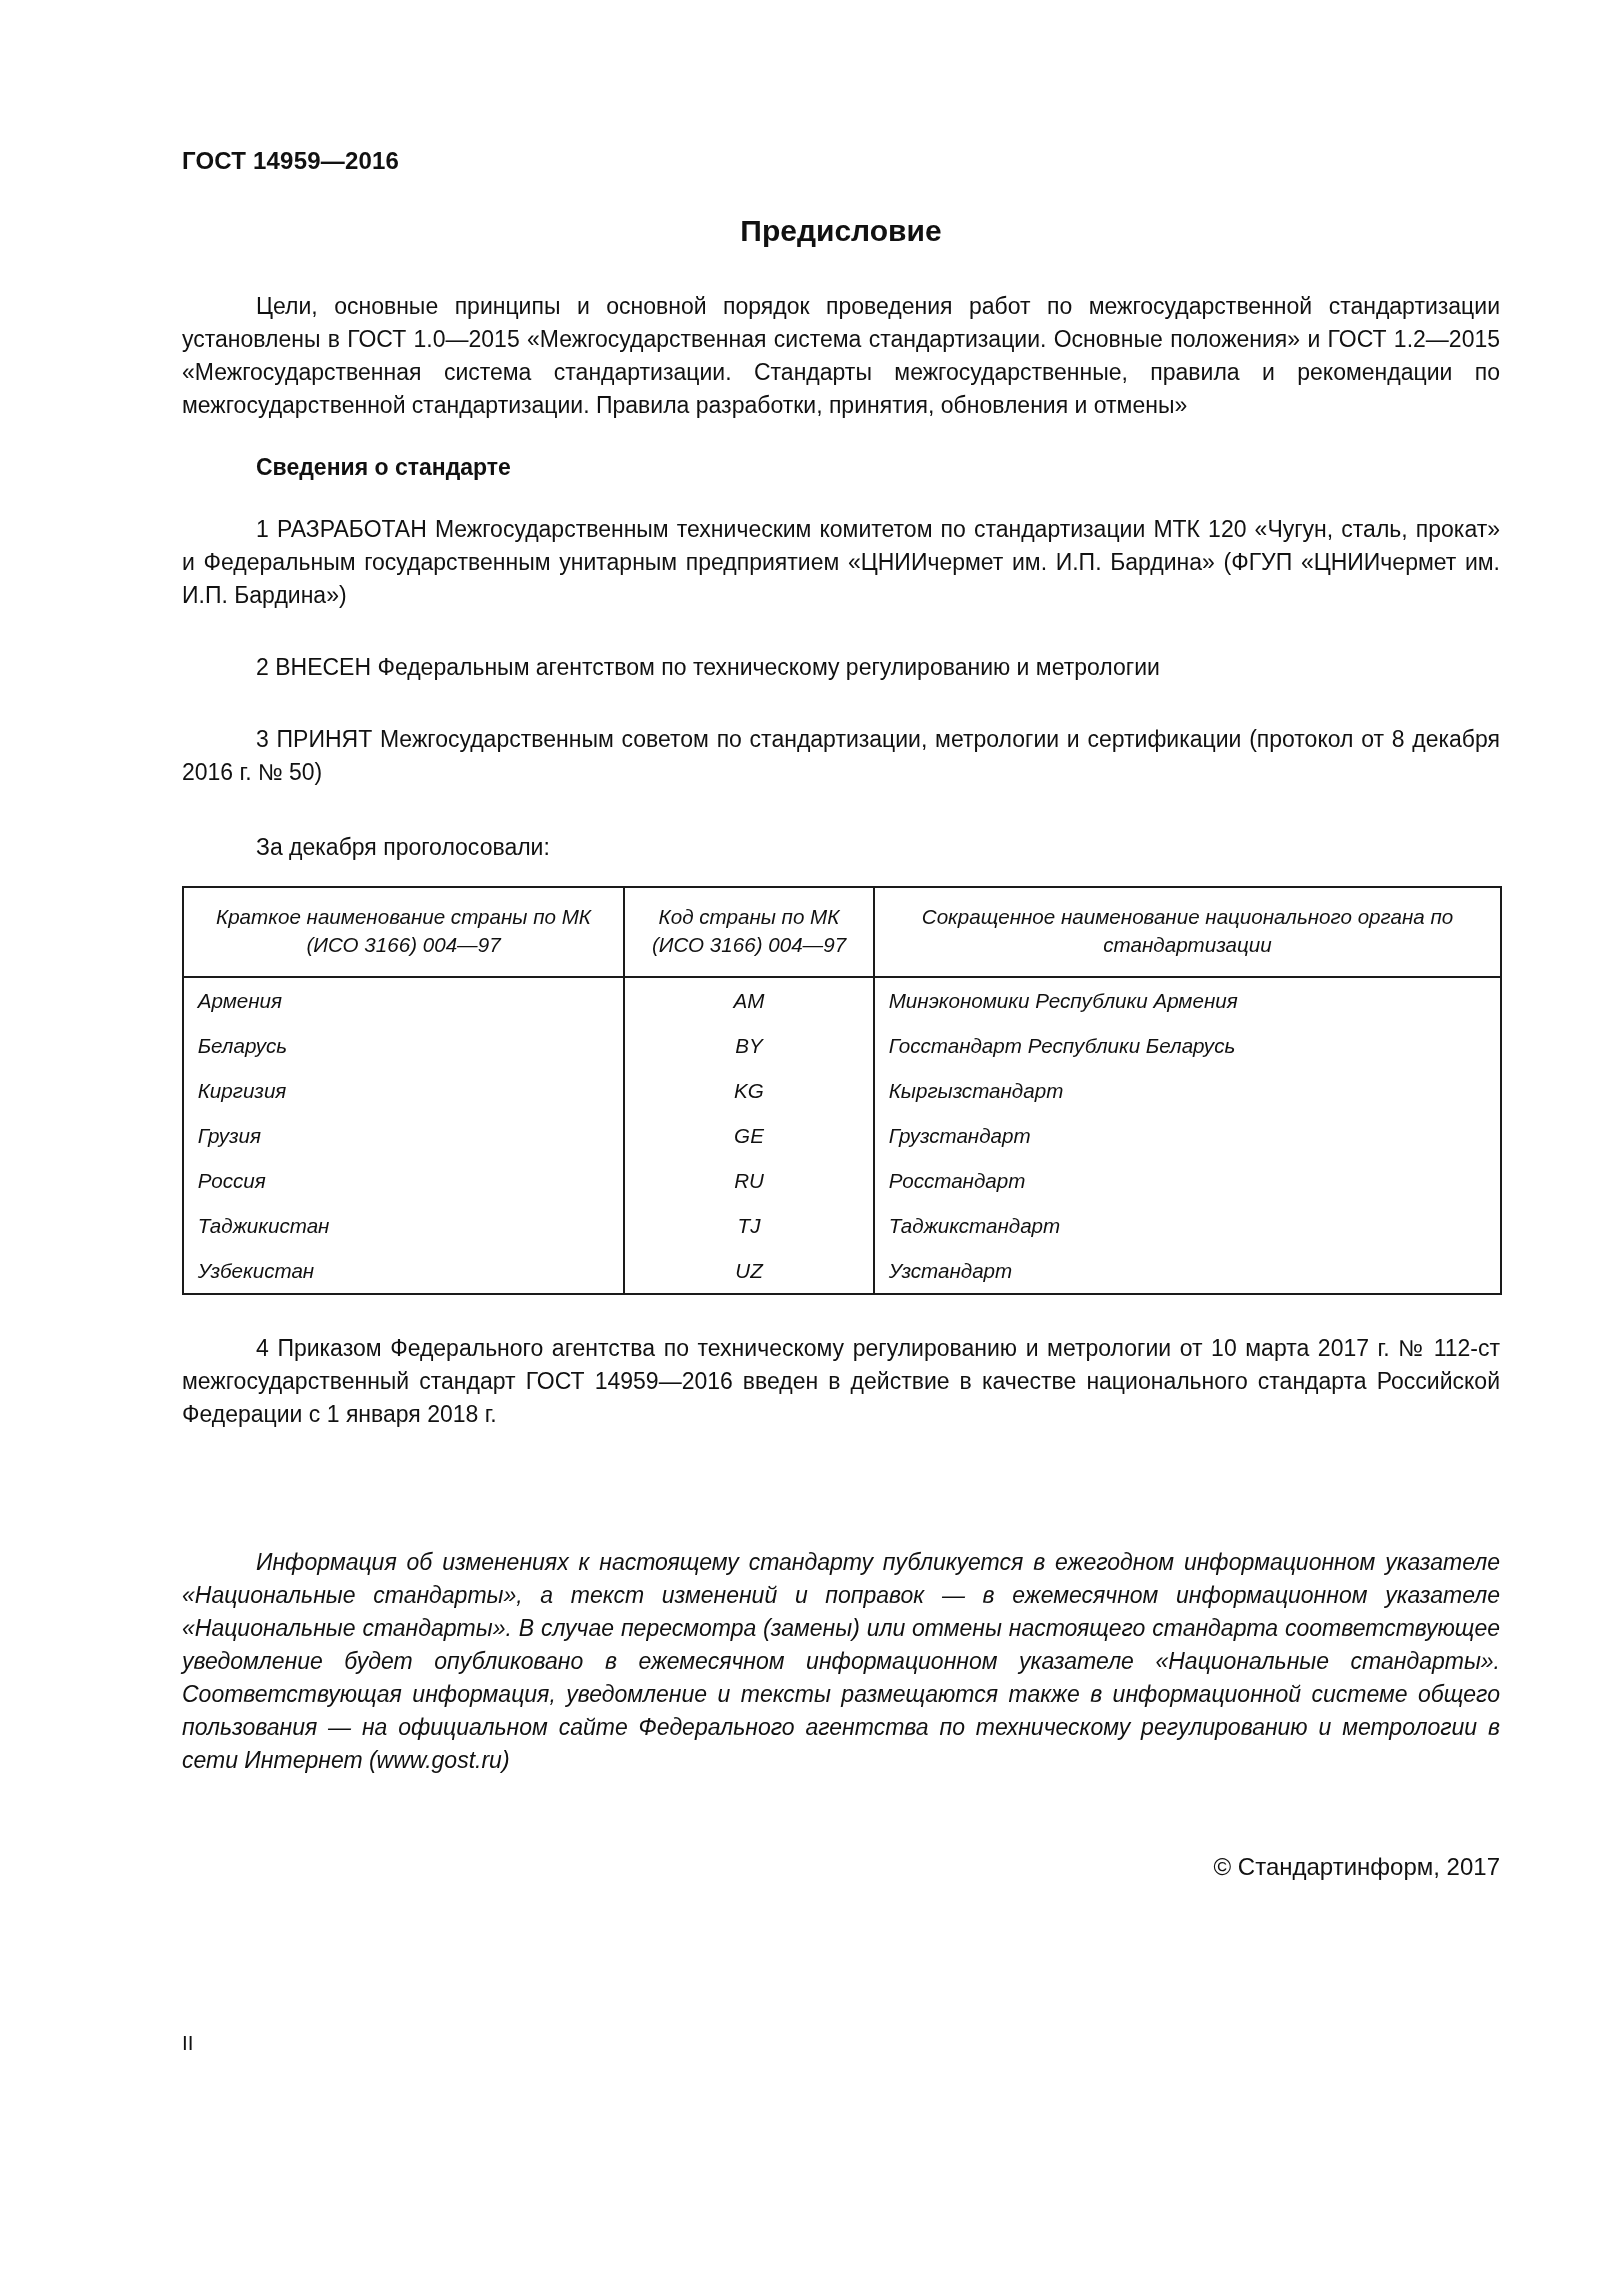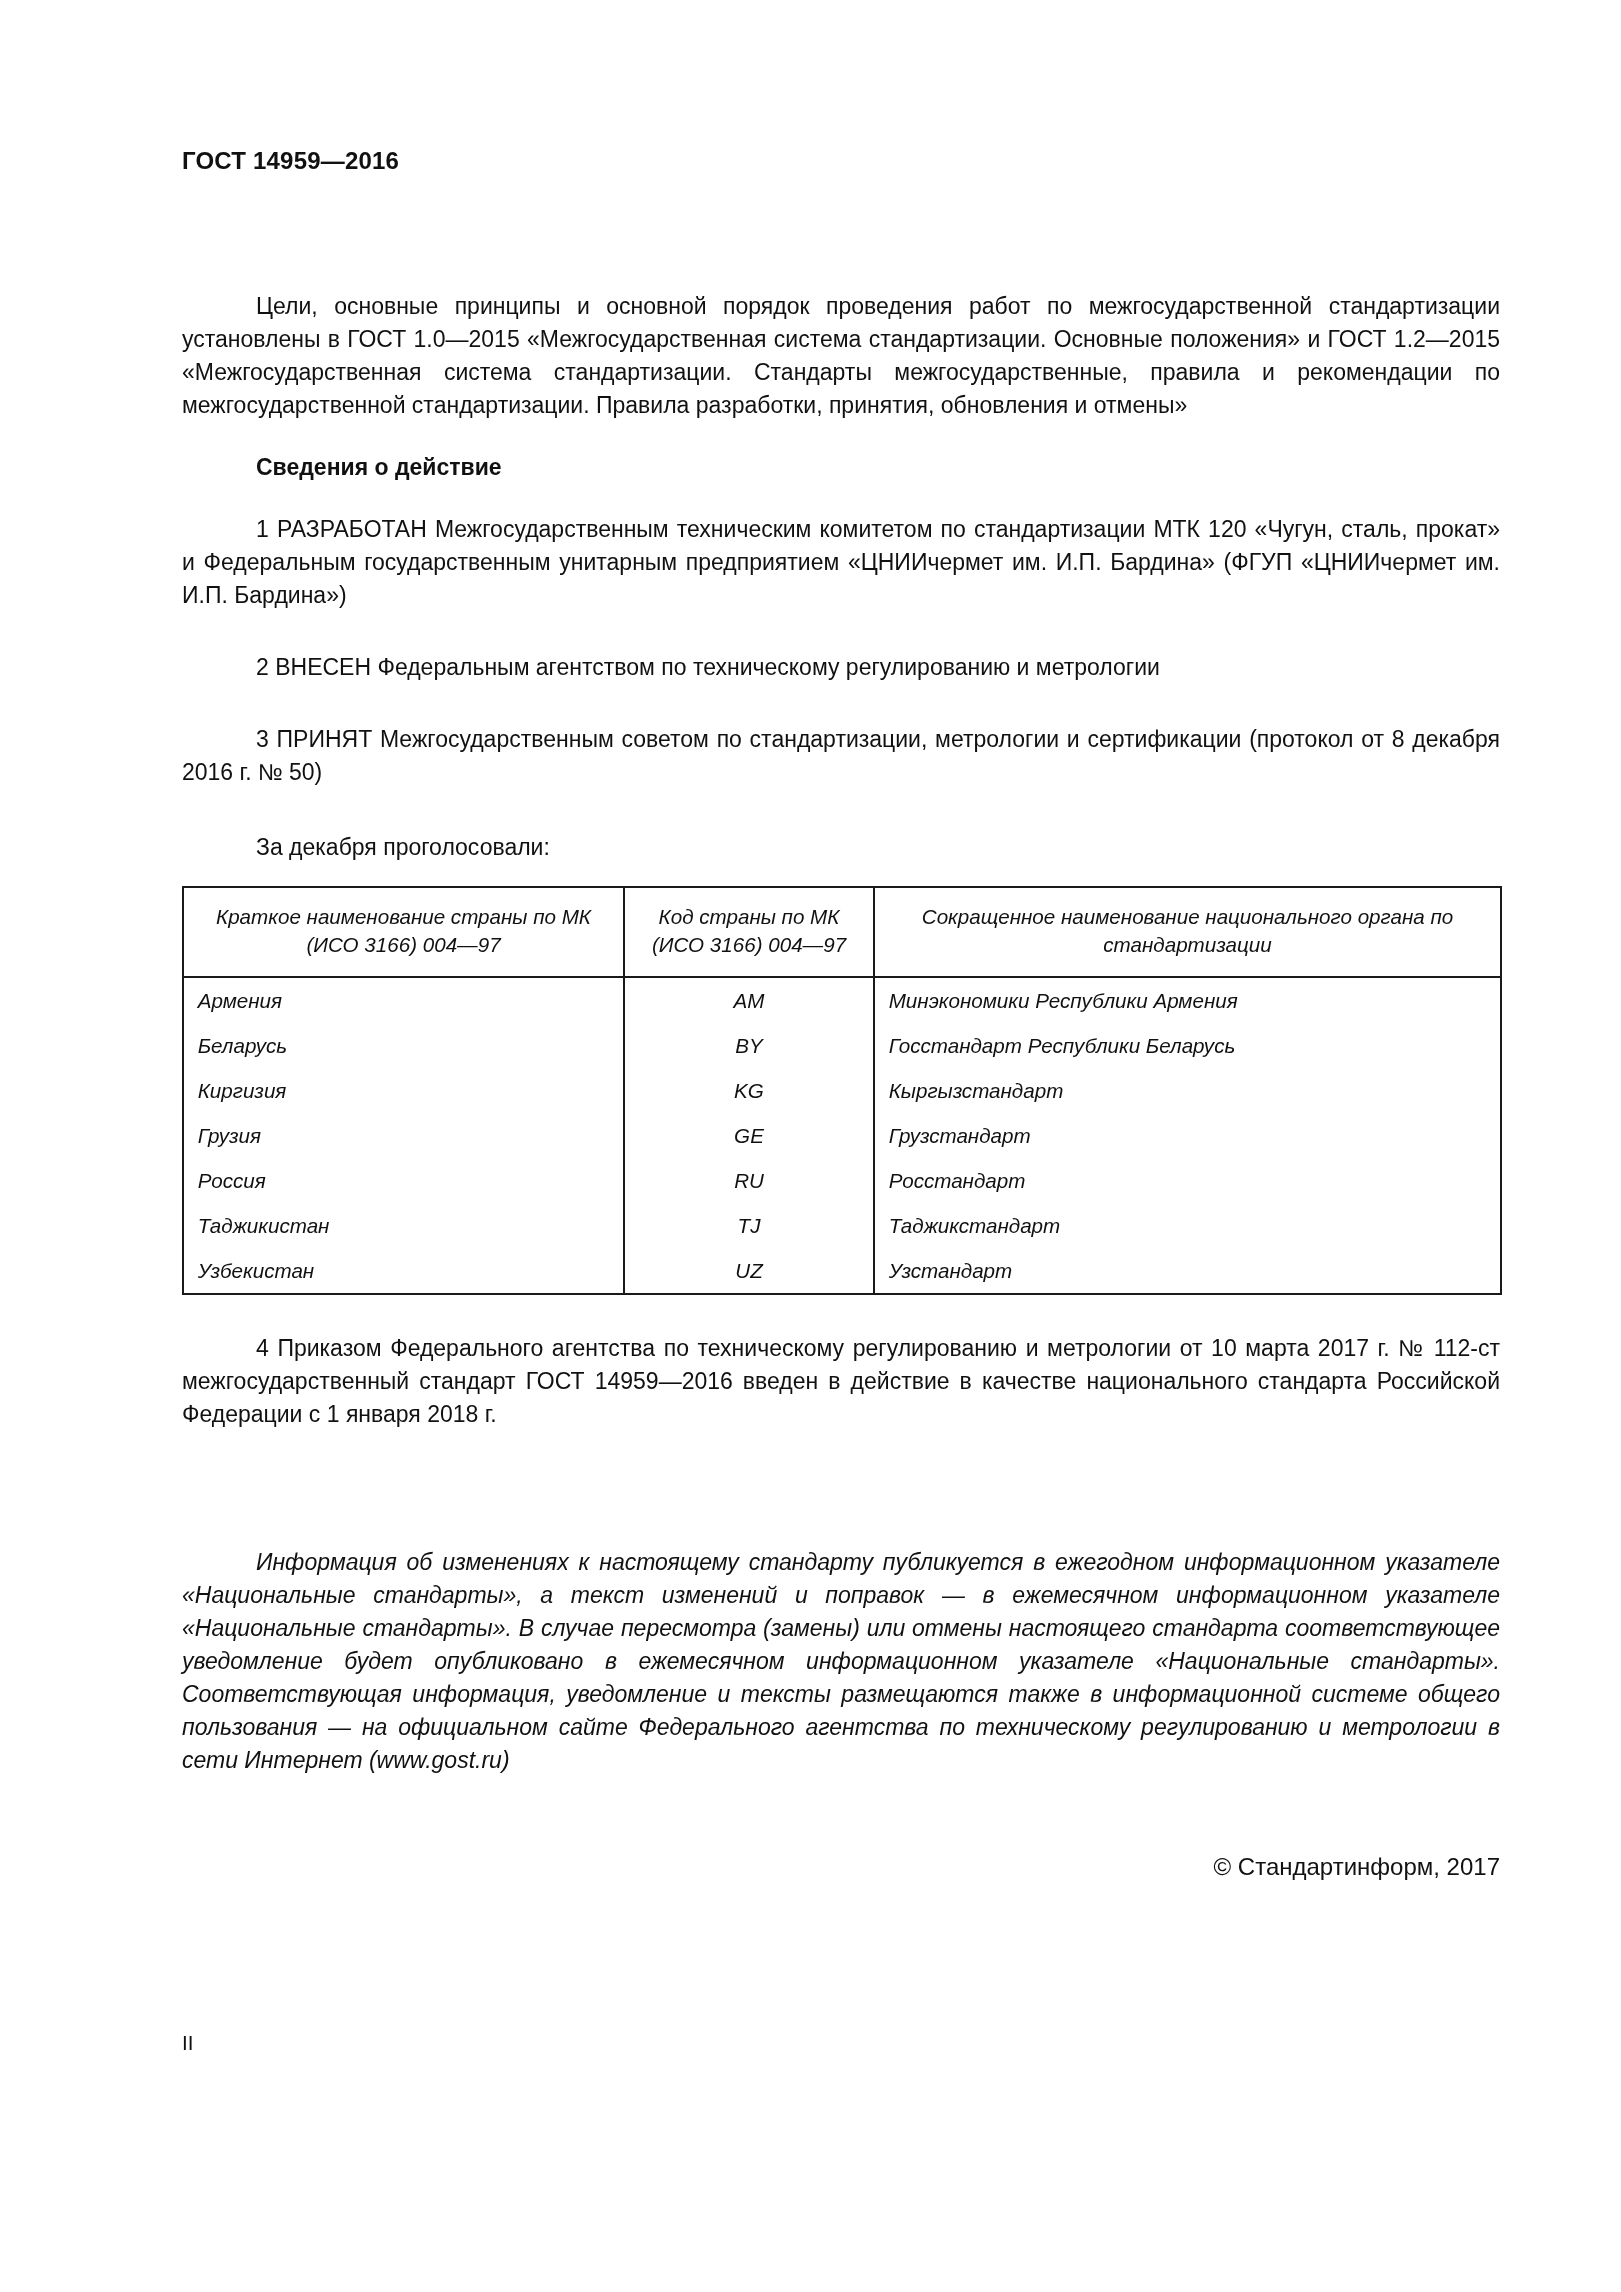--- a/index.html
+++ b/index.html
@@ -139,6 +139,7 @@
 
   <div class="doc-header">ГОСТ 14959—2016</div>
 
+  <div class="doc-title">Предисловие</div>
 
   <div class="body-block">
 

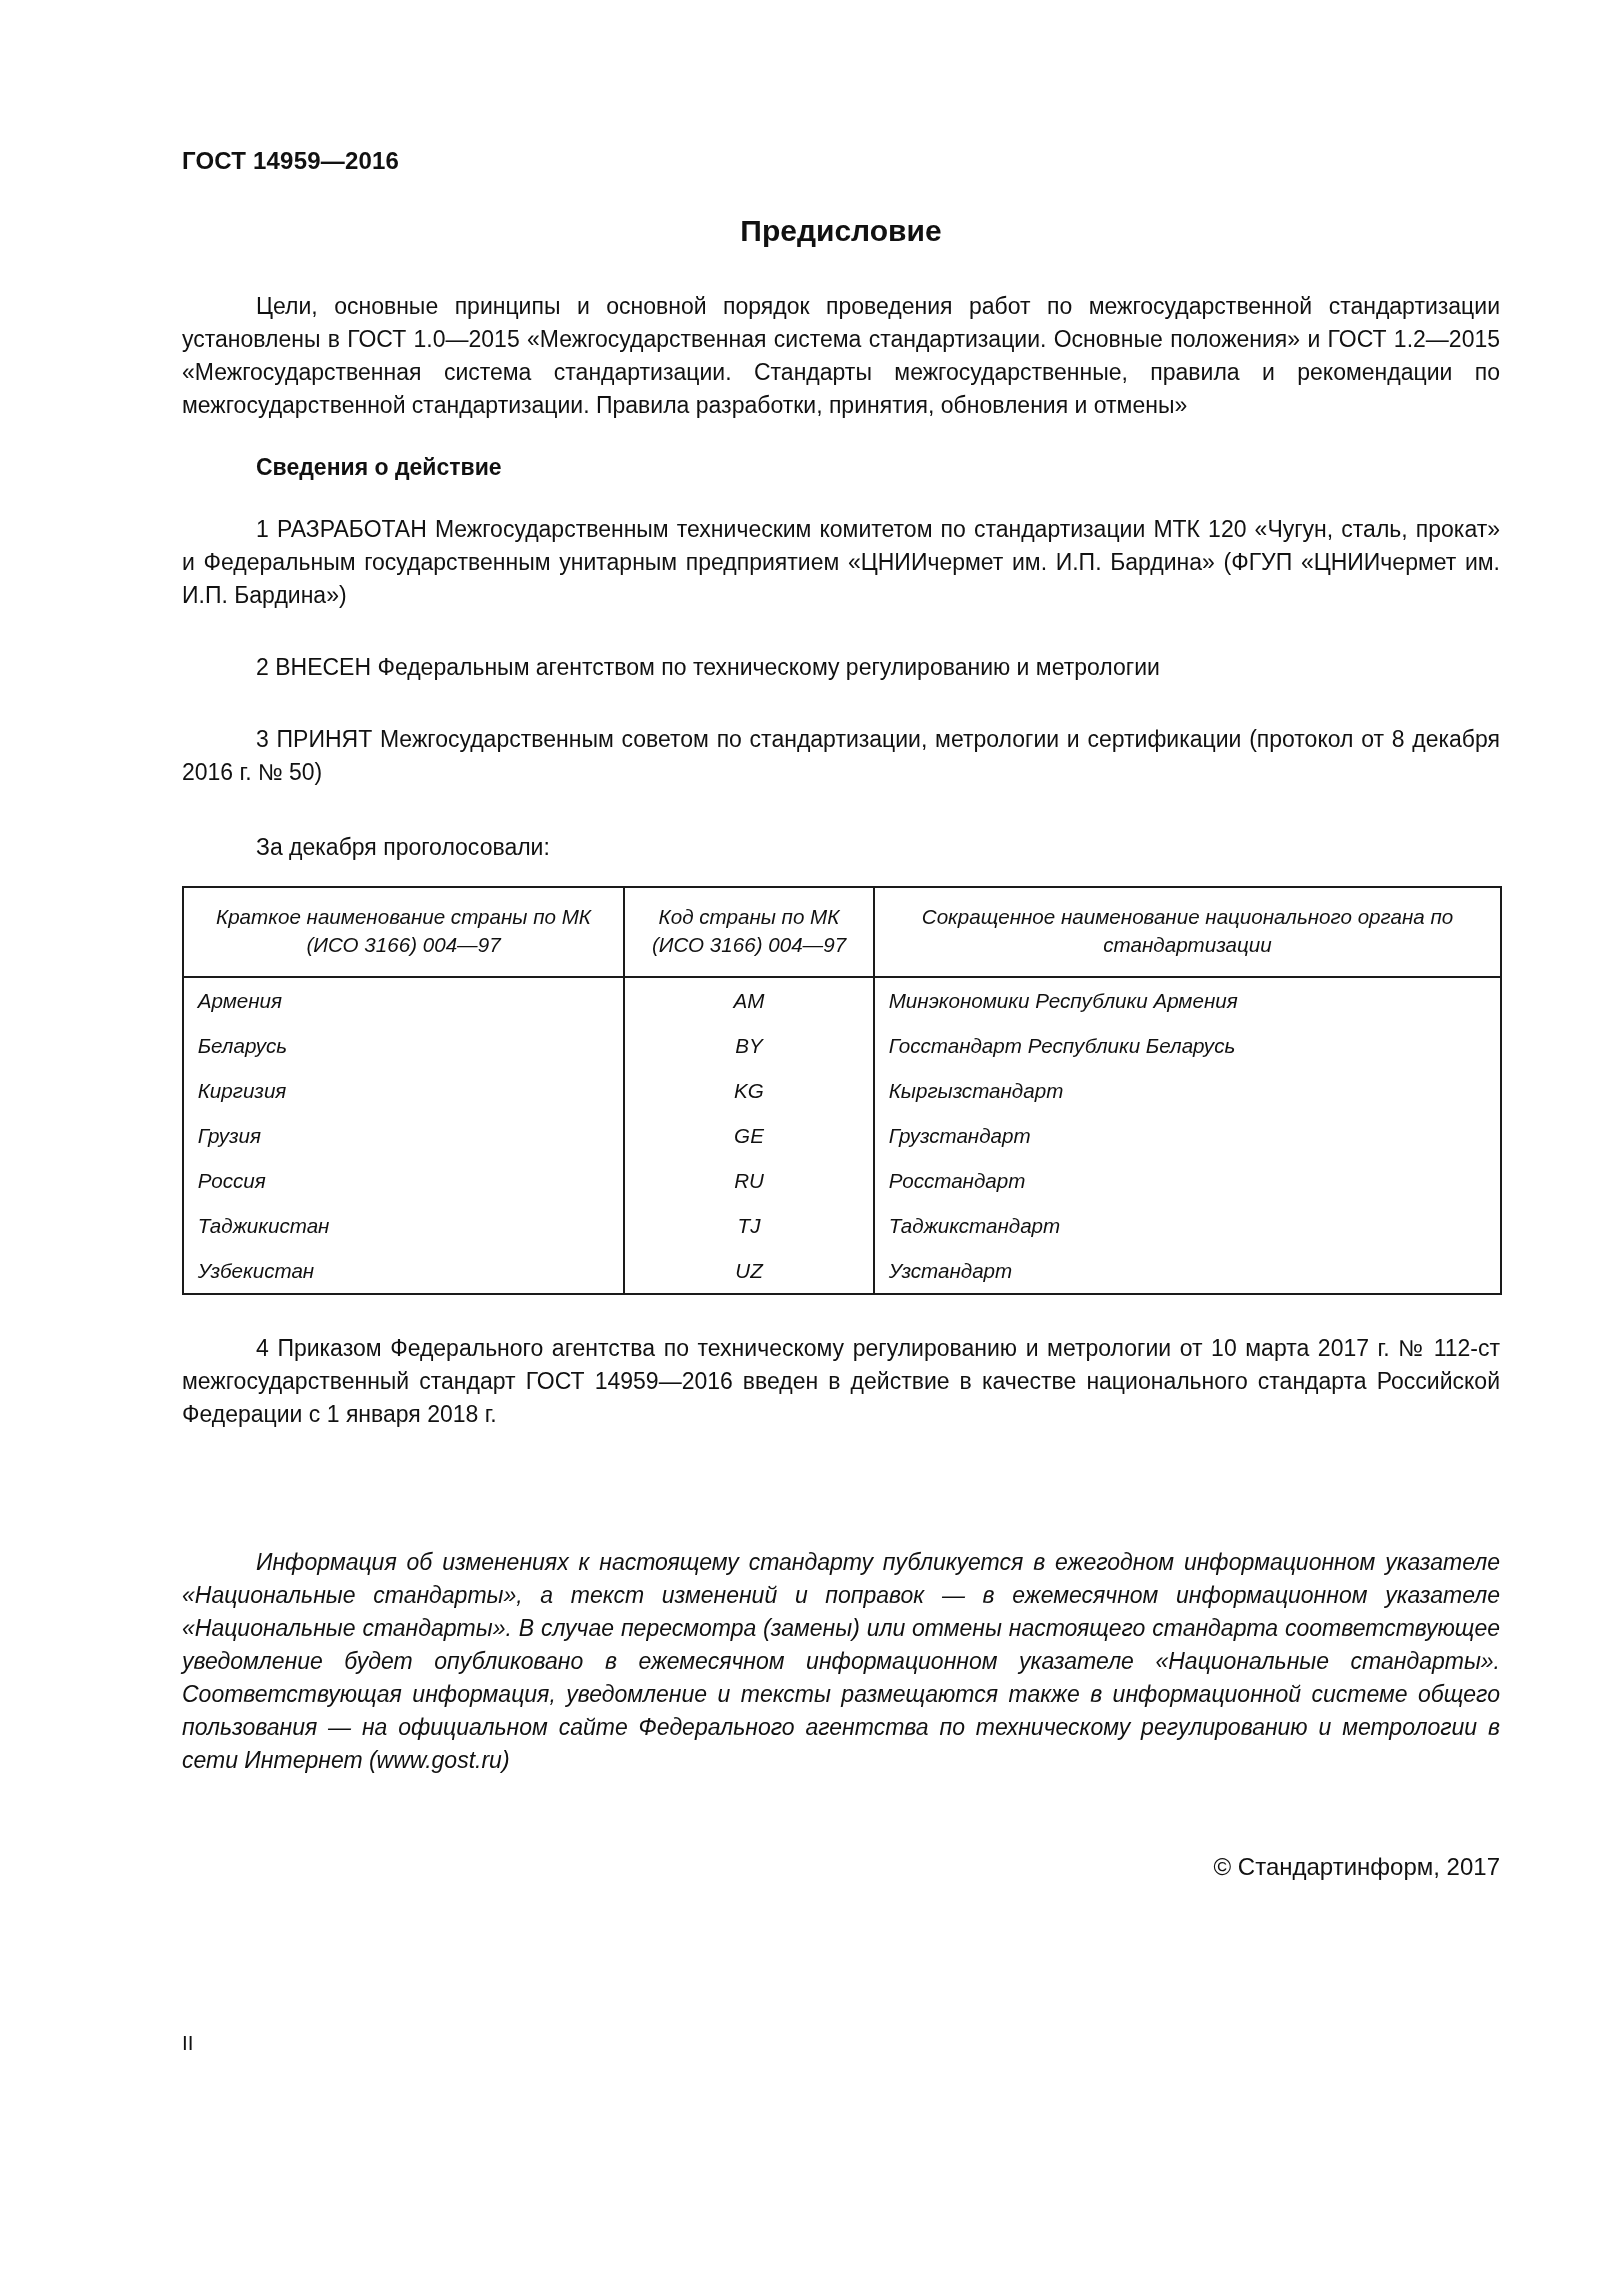--- a/index.html
+++ b/index.html
@@ -145,7 +145,7 @@
 
     <p class="para">Цели, основные принципы и основной порядок проведения работ по межгосударственной стандартизации установлены в ГОСТ 1.0—2015 «Межгосударственная система стандартизации. Основные положения» и ГОСТ 1.2—2015 «Межгосударственная система стандартизации. Стандарты межгосударственные, правила и рекомендации по межгосударственной стандартизации. Правила разработки, принятия, обновления и отмены»</p>
 
-    <p class="subhead">Сведения о действие</p>
+    <p class="subhead">Сведения о стандарте</p>
 
     <p class="para gap-md">1 РАЗРАБОТАН Межгосударственным техническим комитетом по стандартизации МТК 120 «Чугун, сталь, прокат» и Федеральным государственным унитарным предприятием «ЦНИИчермет им. И.П. Бардина» (ФГУП «ЦНИИчермет им. И.П. Бардина»)</p>
 

